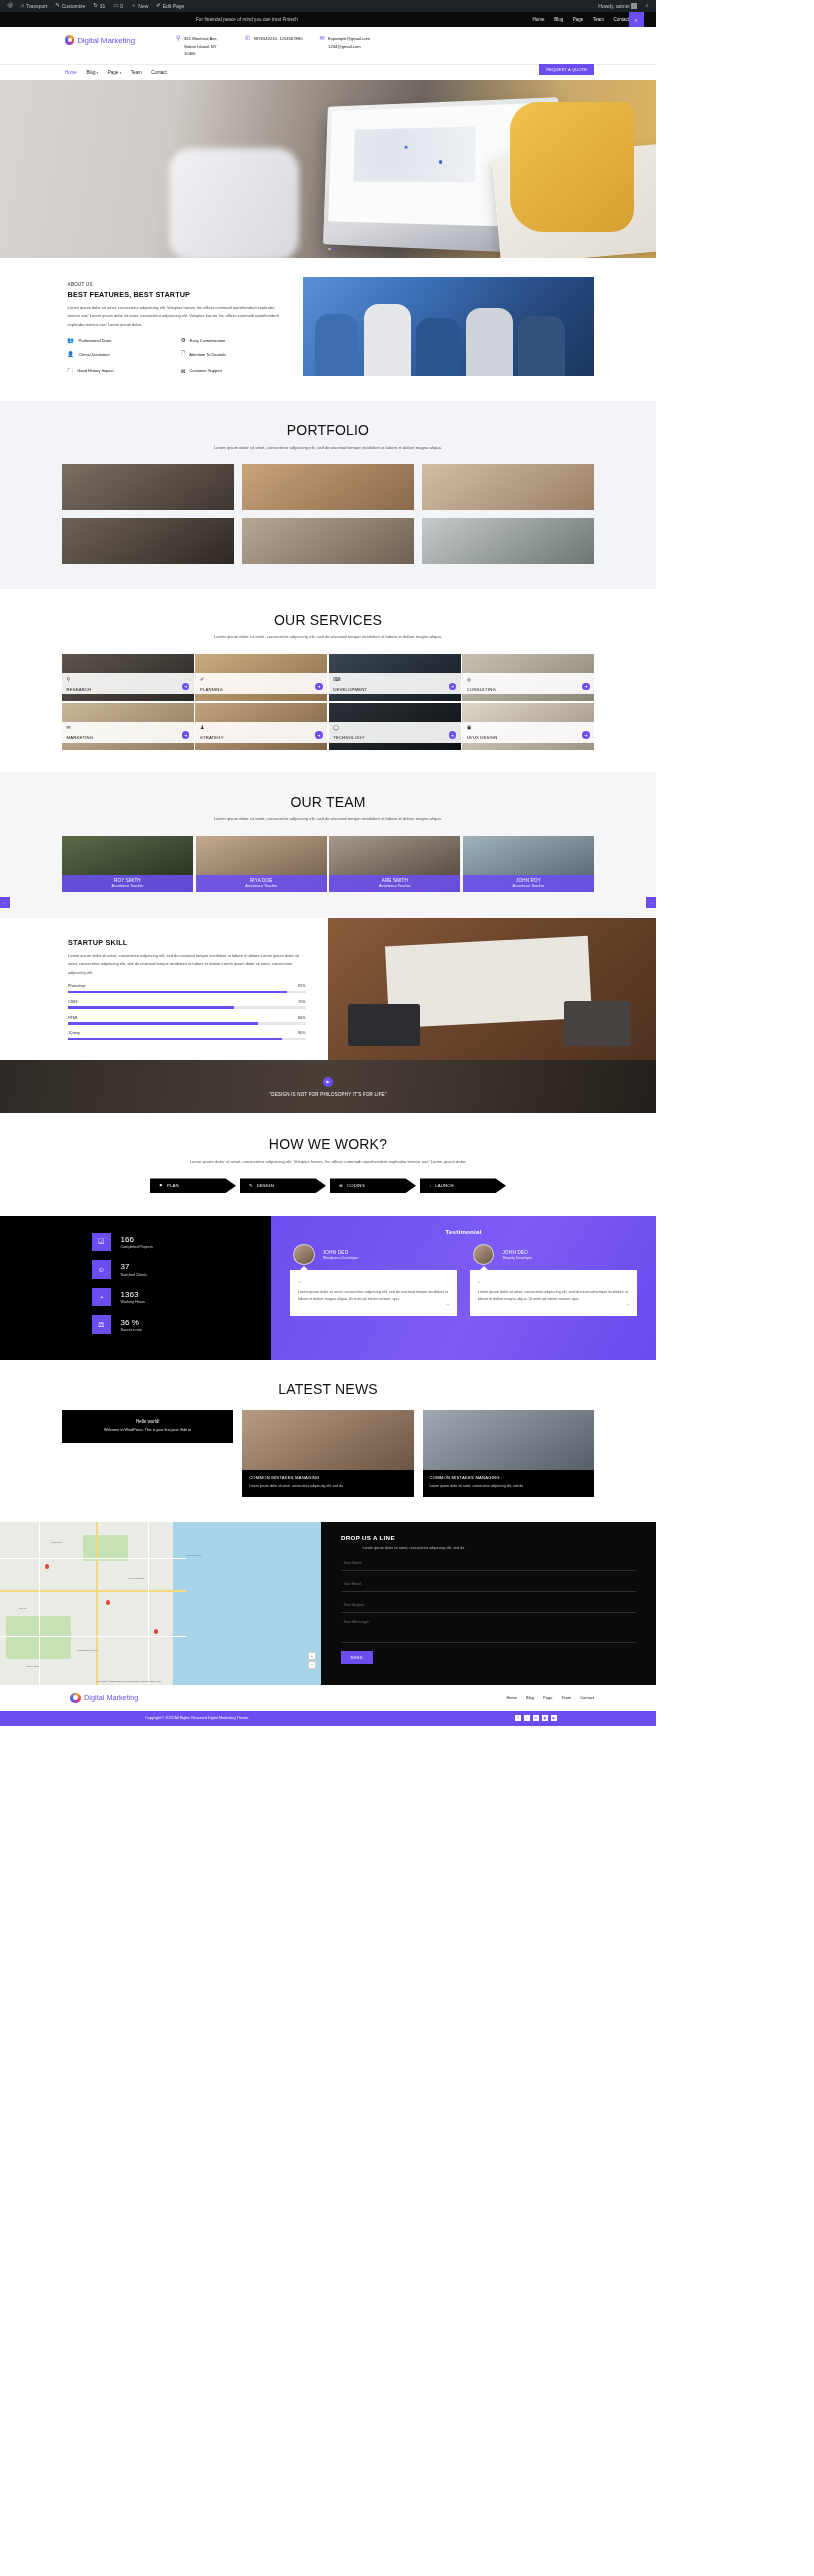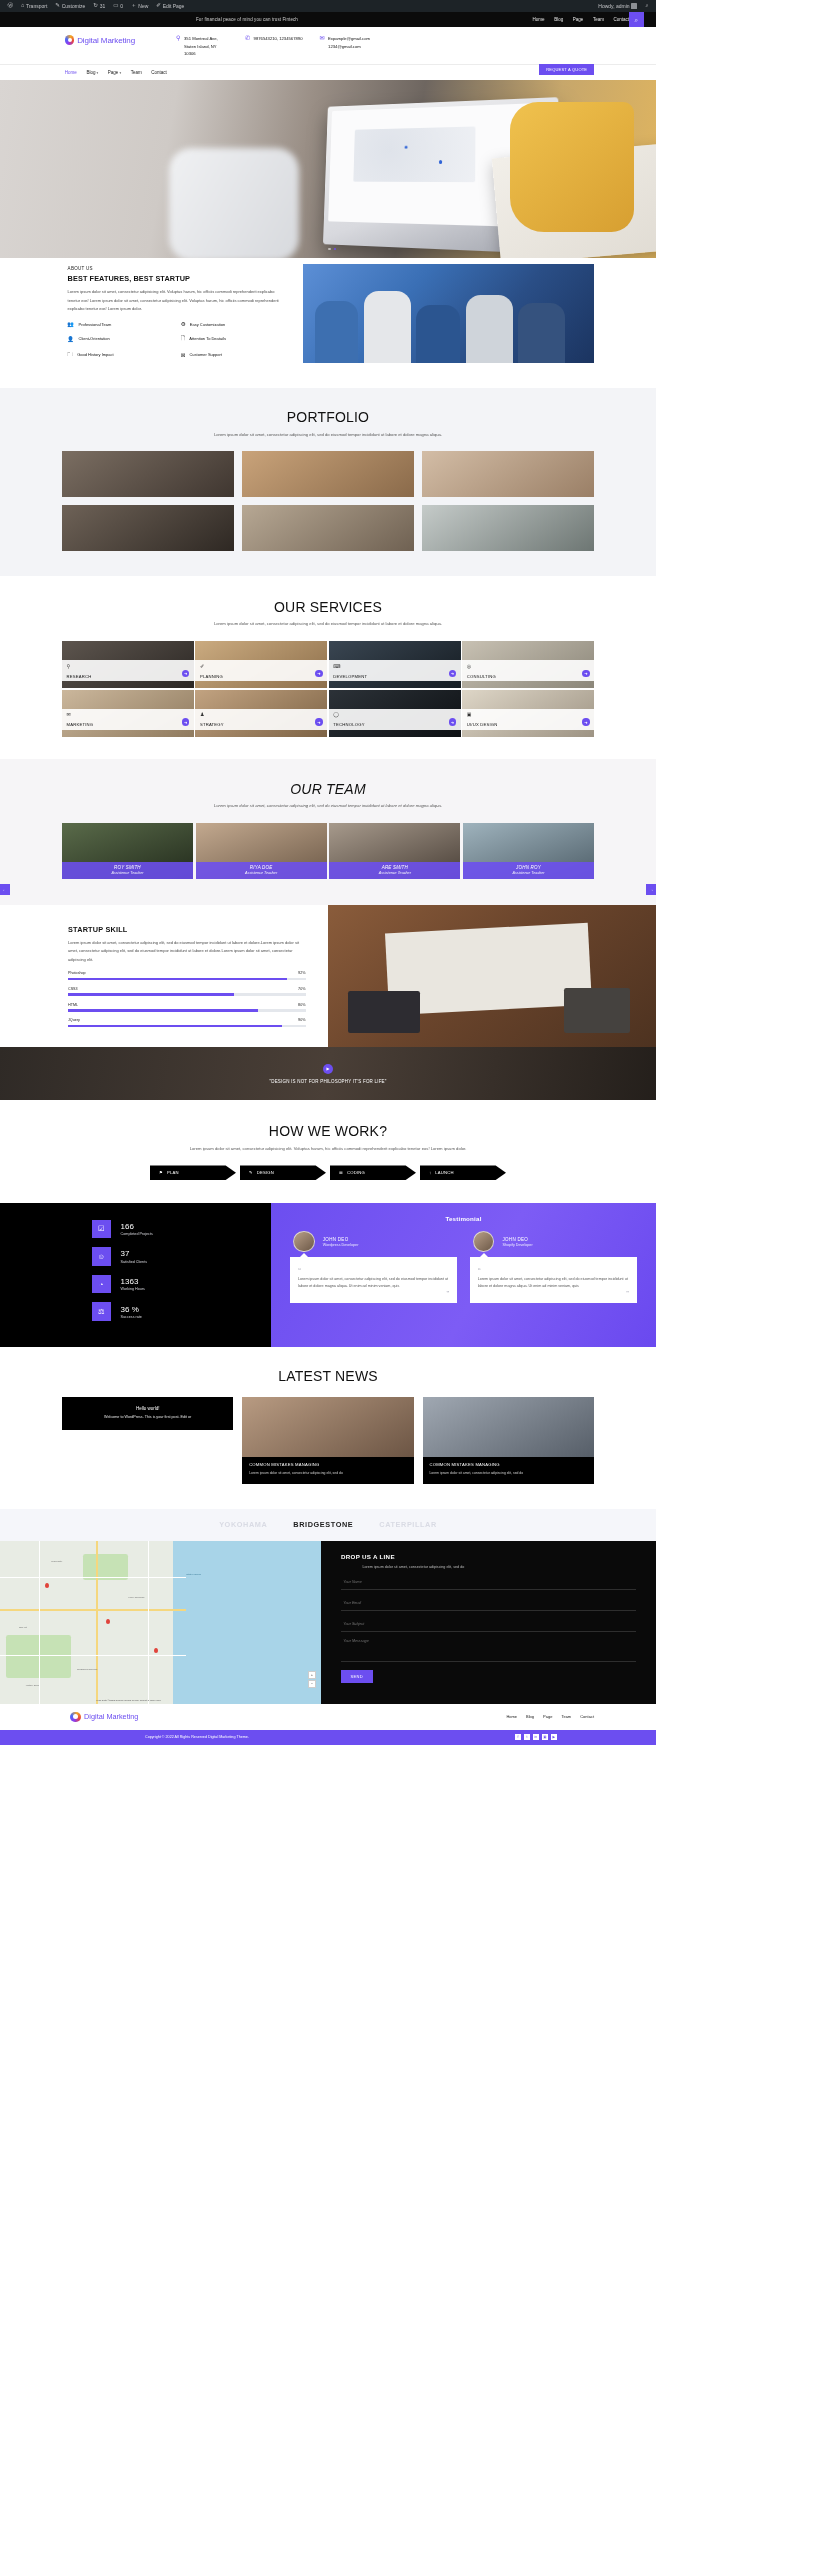--- a/index.html
+++ b/index.html
@@ -100,7 +100,7 @@
   .sectitle { text-align:center; font-size:14px; color:#111; letter-spacing:0.2px; }
   .secsub { text-align:center; font-size:4.2px; color:#555; line-height:2; margin-top:5.6px; }
   
-  .about { display:flex; gap:18px; align-items:center; padding:6px 62px 25px; }
+  .about { display:flex; gap:18px; align-items:flex-end; padding:19px 62px 25px; }
   .about .l { width:223px; padding-left:5.6px; }
   .kicker { font-size:4.5px; color:#222; letter-spacing:0.3px; }
   .about h2 { font-size:7.3px; margin-top:2.8px; color:#111; letter-spacing:0.1px; }

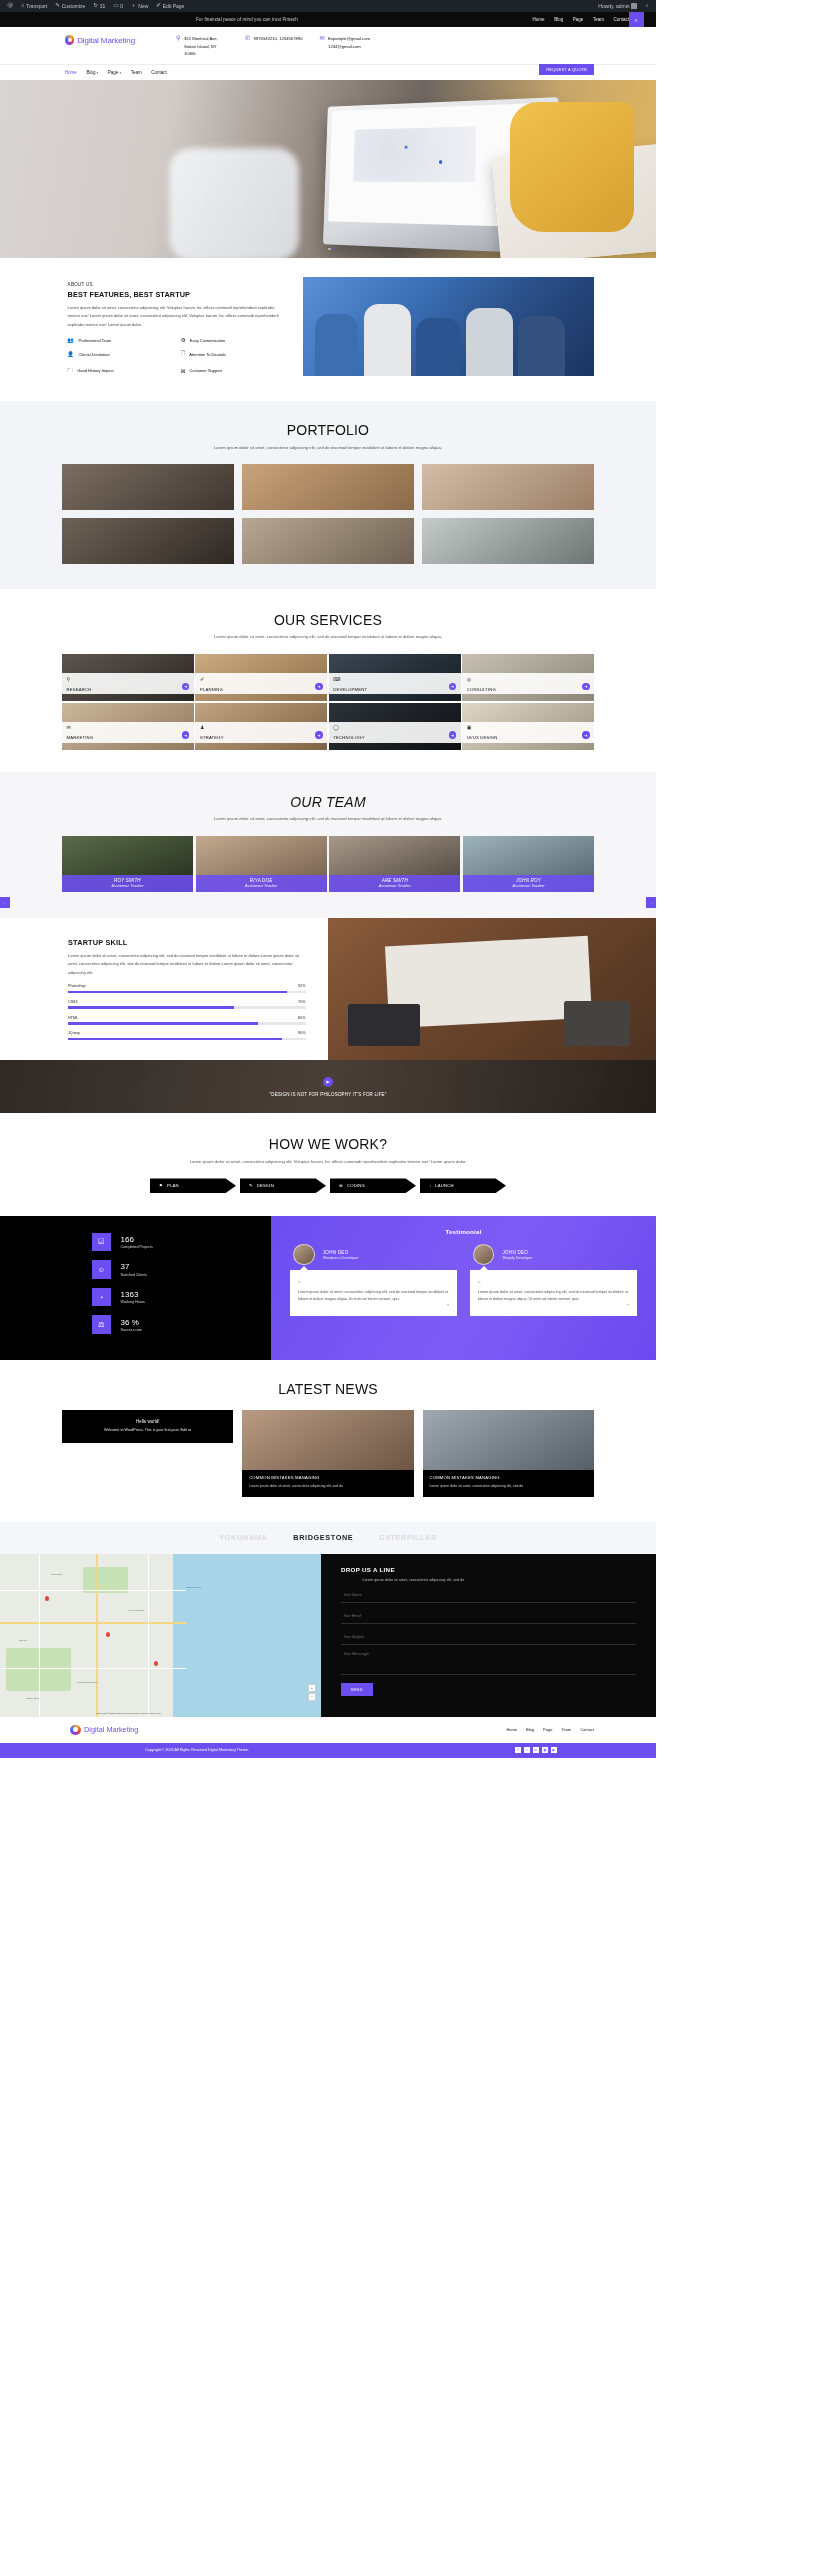--- a/index.html
+++ b/index.html
@@ -132,7 +132,7 @@
     background:#6c4ef0; color:#fff; font-size:4px; display:flex; align-items:center; justify-content:center;
   }
   
-  .team { background:#f6f5f7; padding:21.4px 62px 26px; position:relative;font-style:italic; }
+  .team { background:#f6f5f7; padding:21.4px 62px 26px; position:relative; }
   .tgrid { display:grid; grid-template-columns:repeat(4,1fr); gap:2.8px; margin-top:12.4px; }
   .tcard { height:56px; position:relative; overflow:hidden; }
   .tinfo {

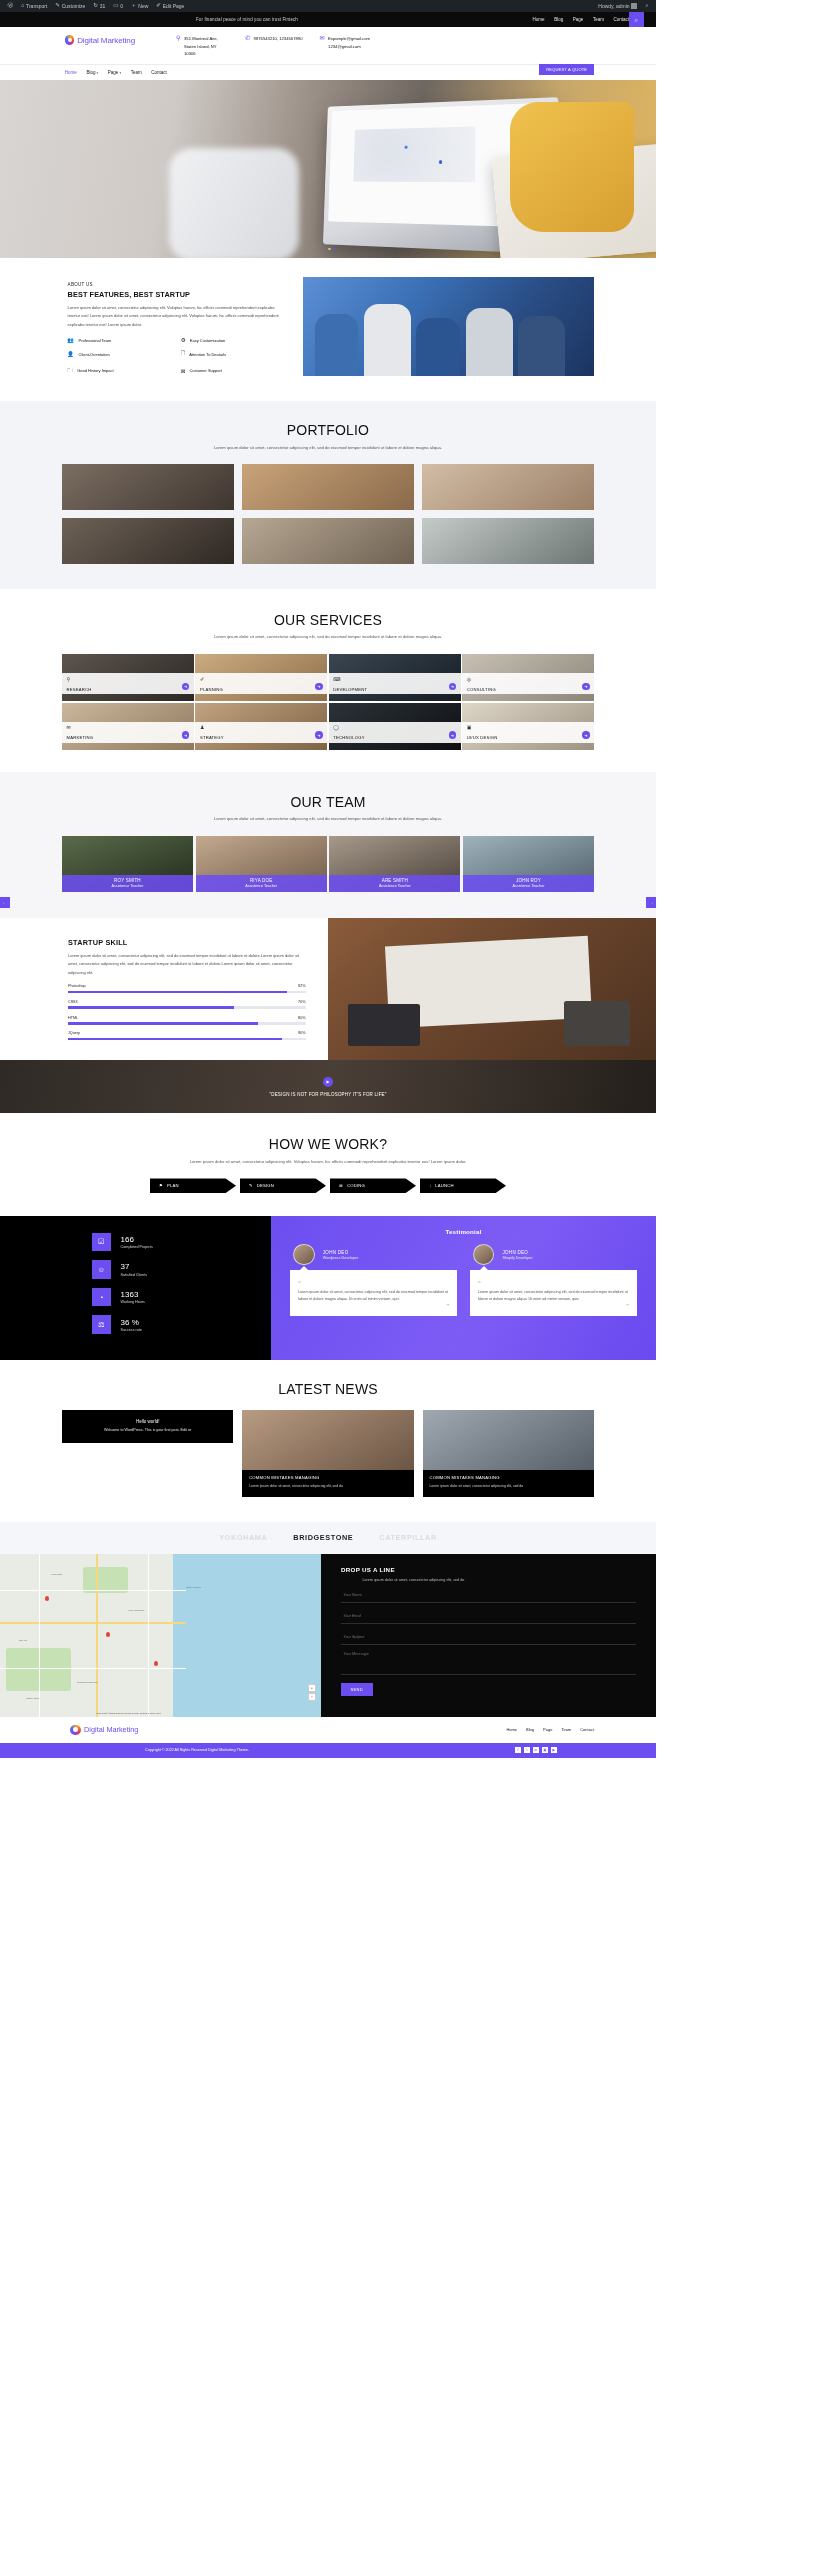--- a/index.html
+++ b/index.html
@@ -661,11 +661,6 @@
     </div>
   </div>
 
-  <div class="brands">
-    <span>YOKOHAMA</span>
-    <span class="dark">BRIDGESTONE</span>
-    <span>CATERPILLAR</span>
-  </div>
 
   <div class="maprow">
     <div class="map">

